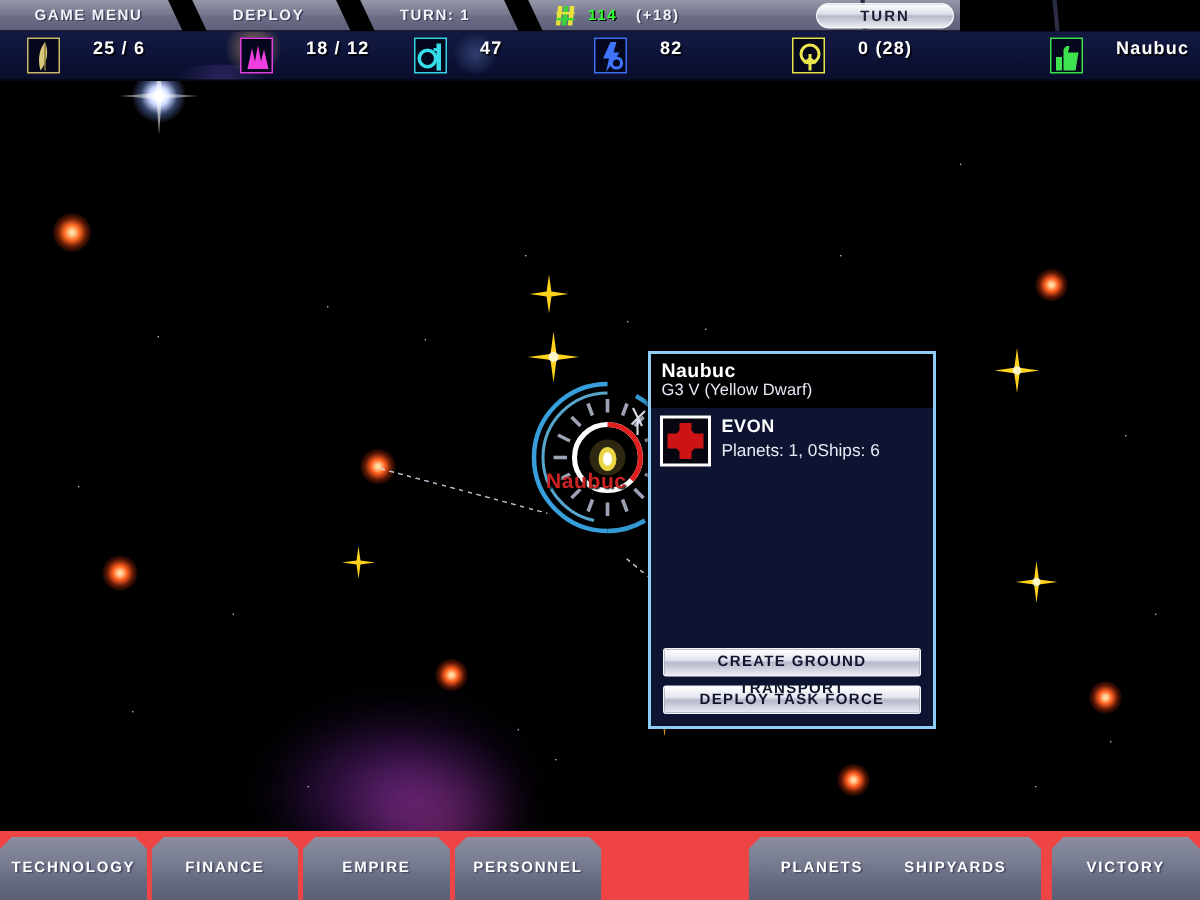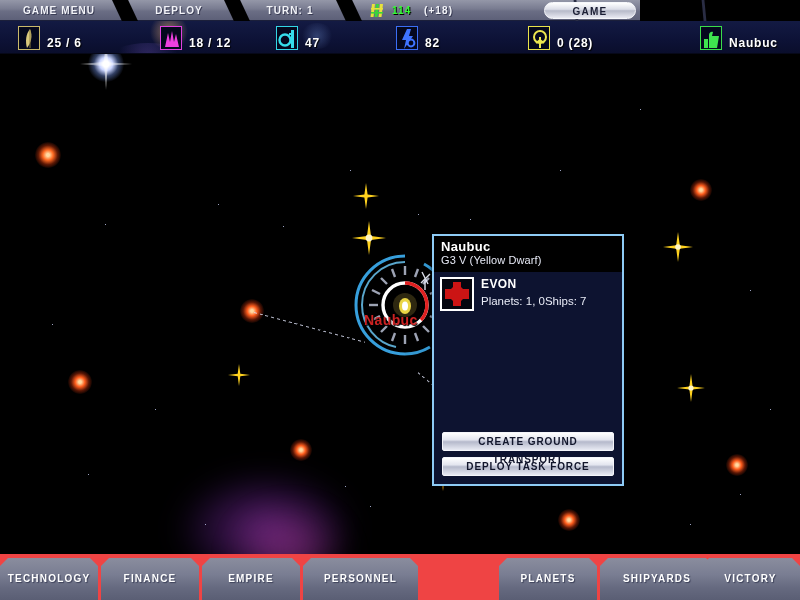--- a/index.html
+++ b/index.html
@@ -160,7 +160,7 @@
 
     <div class="slash thin" style="left:566px"></div>
     <div class="slash thin" style="left:694px"></div>
-    <div class="turn-btn">GAME</div>
+    <div class="turn-btn">TURN</div>
   </div>
 
   <div class="resbar">

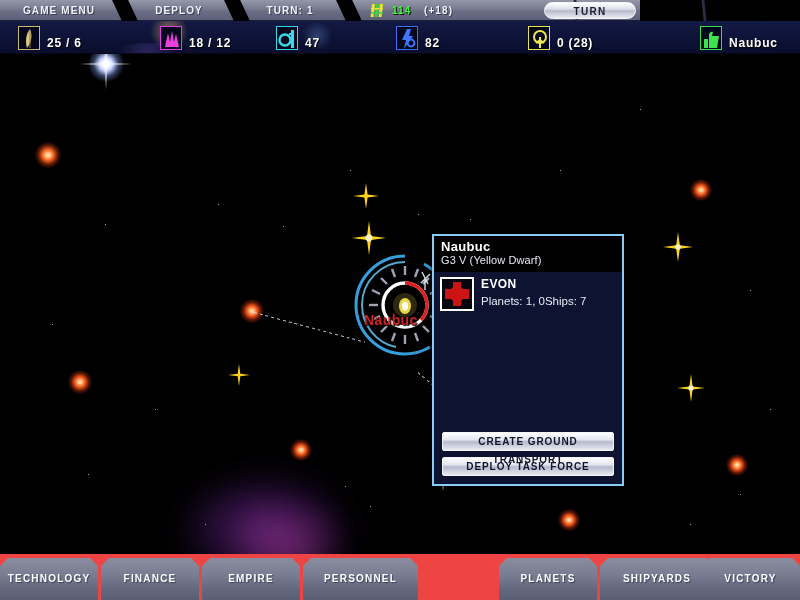--- a/index.html
+++ b/index.html
@@ -45,7 +45,7 @@
   }
   .res {
     position:absolute; top:4px; height:25px;
-    display:flex; align-items:flex-end; gap:7px;
+    display:flex; align-items:flex-start; gap:22px;
   }
   .res-icon {
     width:22px; height:24px; border:1px solid #888; background:#05081d;

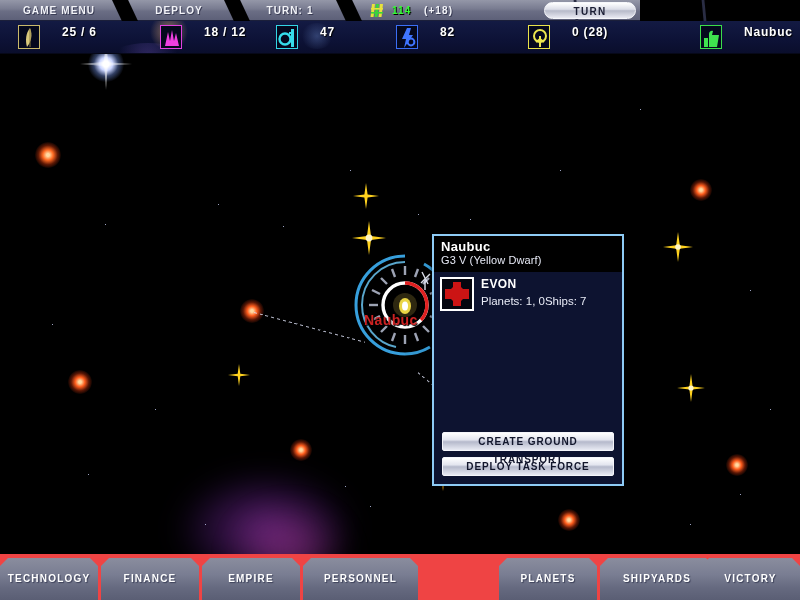--- a/index.html
+++ b/index.html
@@ -359,7 +359,7 @@
           <div class="owner-name">EVON</div>
           <div class="owner-stats">
             <span>Planets: 1, 0</span>
-            <span>Ships: 7</span>
+            <span>Ships: 6</span>
           </div>
         </div>
       </div>

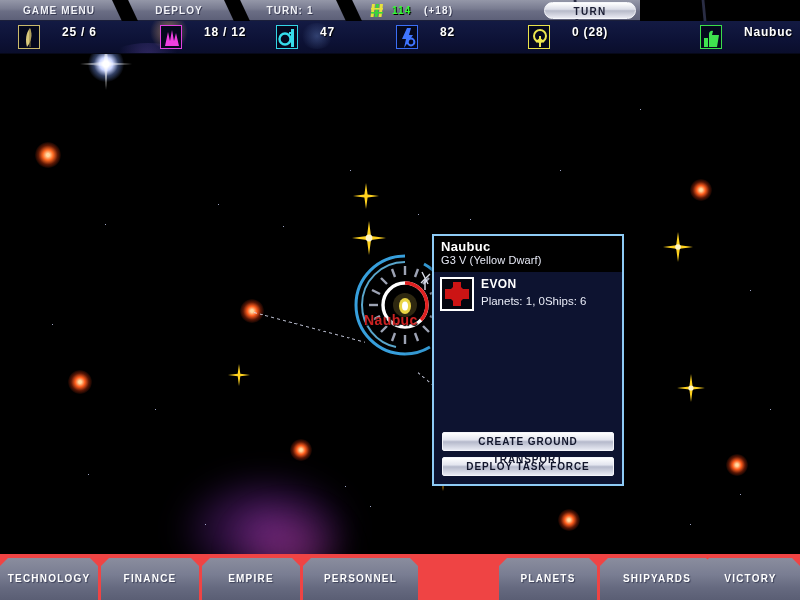--- a/index.html
+++ b/index.html
@@ -374,7 +374,7 @@
     <div class="tab" style="left:0;width:98px">TECHNOLOGY</div>
     <div class="tab" style="left:101px;width:98px">FINANCE</div>
     <div class="tab" style="left:202px;width:98px">EMPIRE</div>
-    <div class="tab" style="left:303px;width:115px">PERSONNEL</div>
+    <div class="tab" style="left:303px;width:98px">PERSONNEL</div>
     <div class="tab" style="left:499px;width:98px">PLANETS</div>
     <div class="tab" style="left:600px;width:114px">SHIPYARDS</div>
     <div class="tab" style="left:701px;width:99px">VICTORY</div>

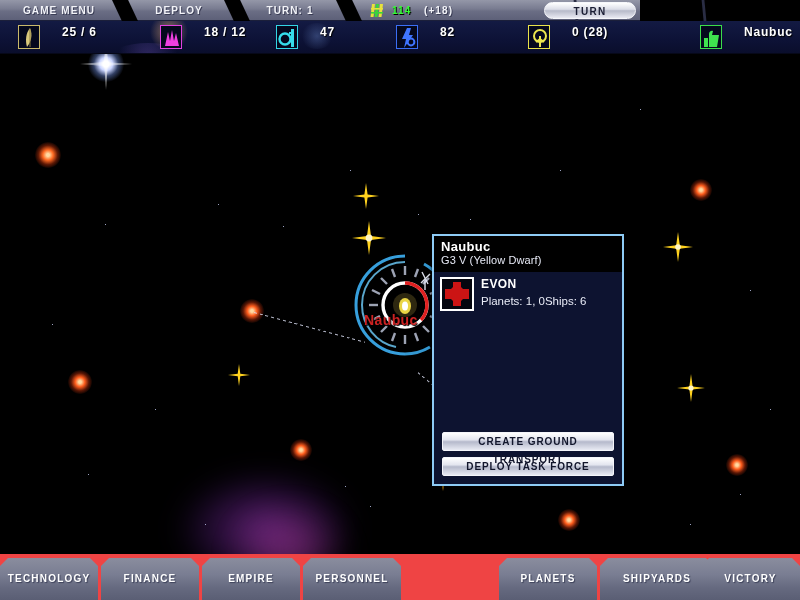--- a/index.html
+++ b/index.html
@@ -376,7 +376,7 @@
     <div class="tab" style="left:202px;width:98px">EMPIRE</div>
     <div class="tab" style="left:303px;width:98px">PERSONNEL</div>
     <div class="tab" style="left:499px;width:98px">PLANETS</div>
-    <div class="tab" style="left:600px;width:114px">SHIPYARDS</div>
+    <div class="tab" style="left:580px;width:114px">SHIPYARDS</div>
     <div class="tab" style="left:701px;width:99px">VICTORY</div>
   </div>
 

